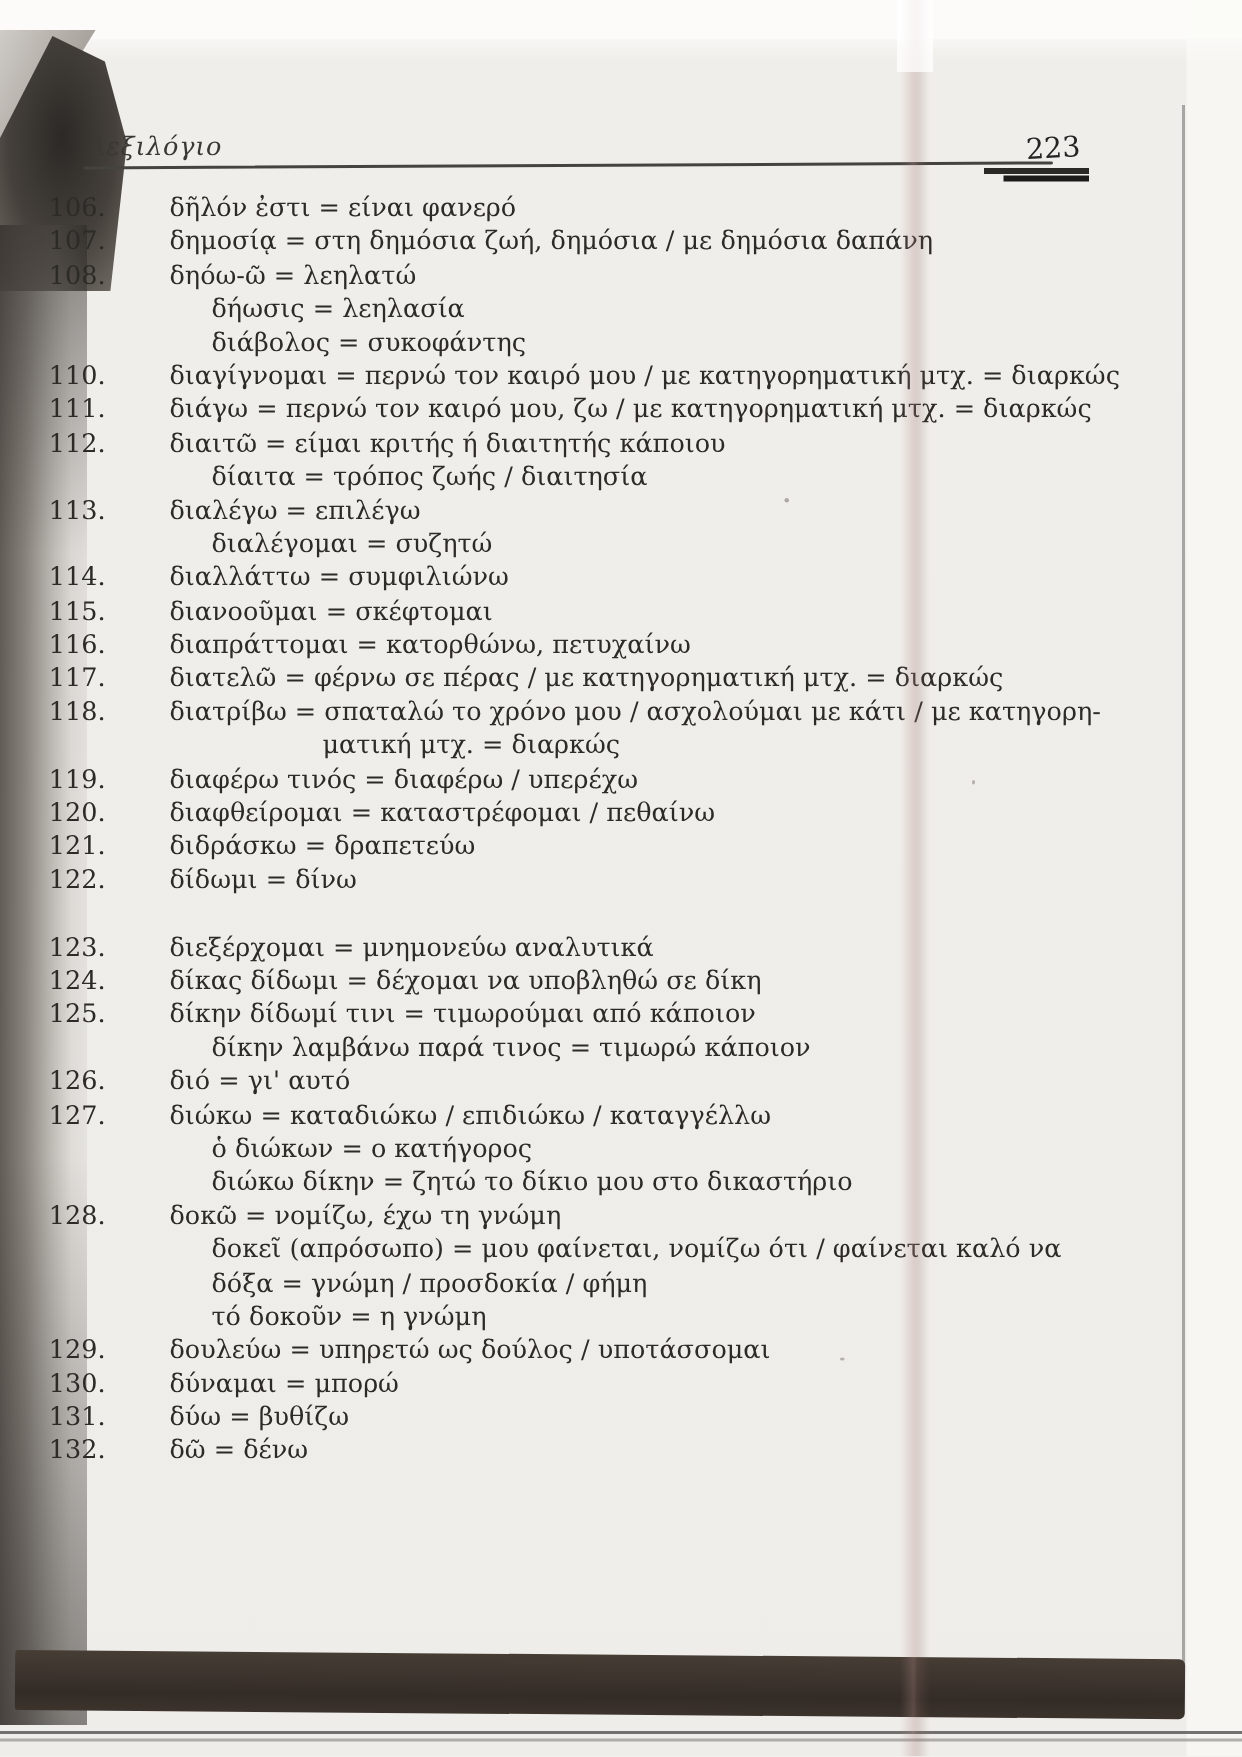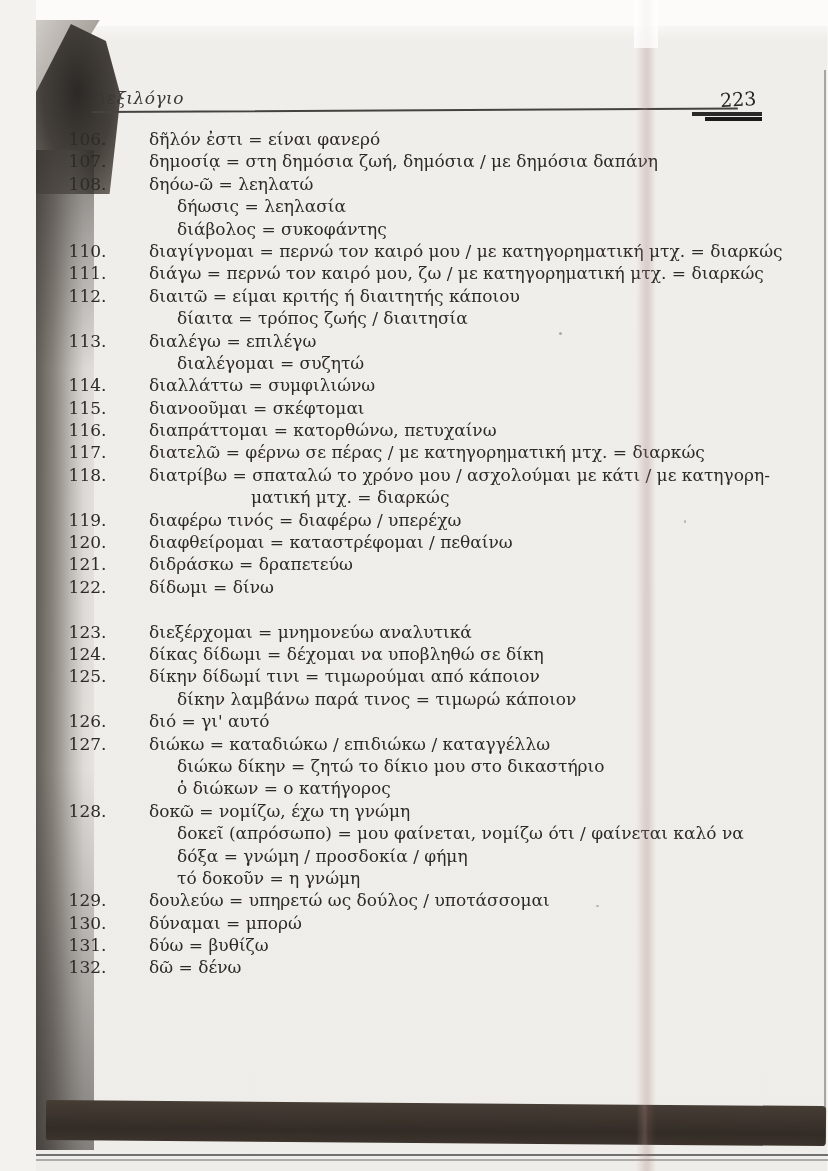--- a/index.html
+++ b/index.html
@@ -8,7 +8,7 @@
     background:#f4f2ef;
     font-family:"DejaVu Serif","Liberation Serif",serif;
   }
-  .page{position:absolute;inset:0;background:linear-gradient(180deg,#f7f6f4 0px,#f7f6f4 26px,#f0eeea 40px,#efede9 100%);margin-left:36px;}
+  .page{position:absolute;inset:0;background:linear-gradient(180deg,#f7f6f4 0px,#f7f6f4 26px,#f0eeea 40px,#efede9 100%);}
   .artifact{position:absolute;pointer-events:none;}
 
   

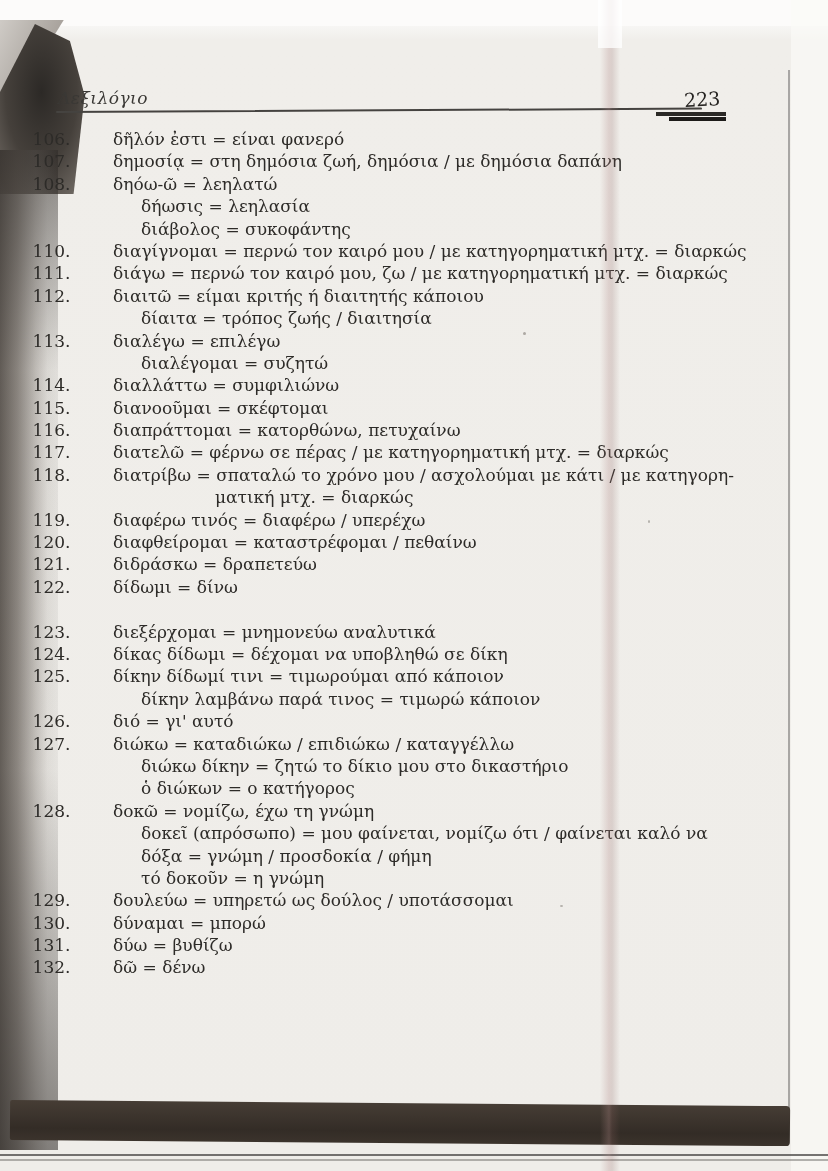--- a/index.html
+++ b/index.html
@@ -189,11 +189,11 @@
       </li>
       <li class="line">
         <span class="num"></span>
+        <span class="txt indent-sub">ὁ διώκων = ο κατήγορος</span>
+      </li>
+      <li class="line">
+        <span class="num"></span>
         <span class="txt indent-sub">διώκω δίκην = ζητώ το δίκιο μου στο δικαστήριο</span>
-      </li>
-      <li class="line">
-        <span class="num"></span>
-        <span class="txt indent-sub">ὁ διώκων = ο κατήγορος</span>
       </li>
       <li class="line">
         <span class="num">128.</span>

